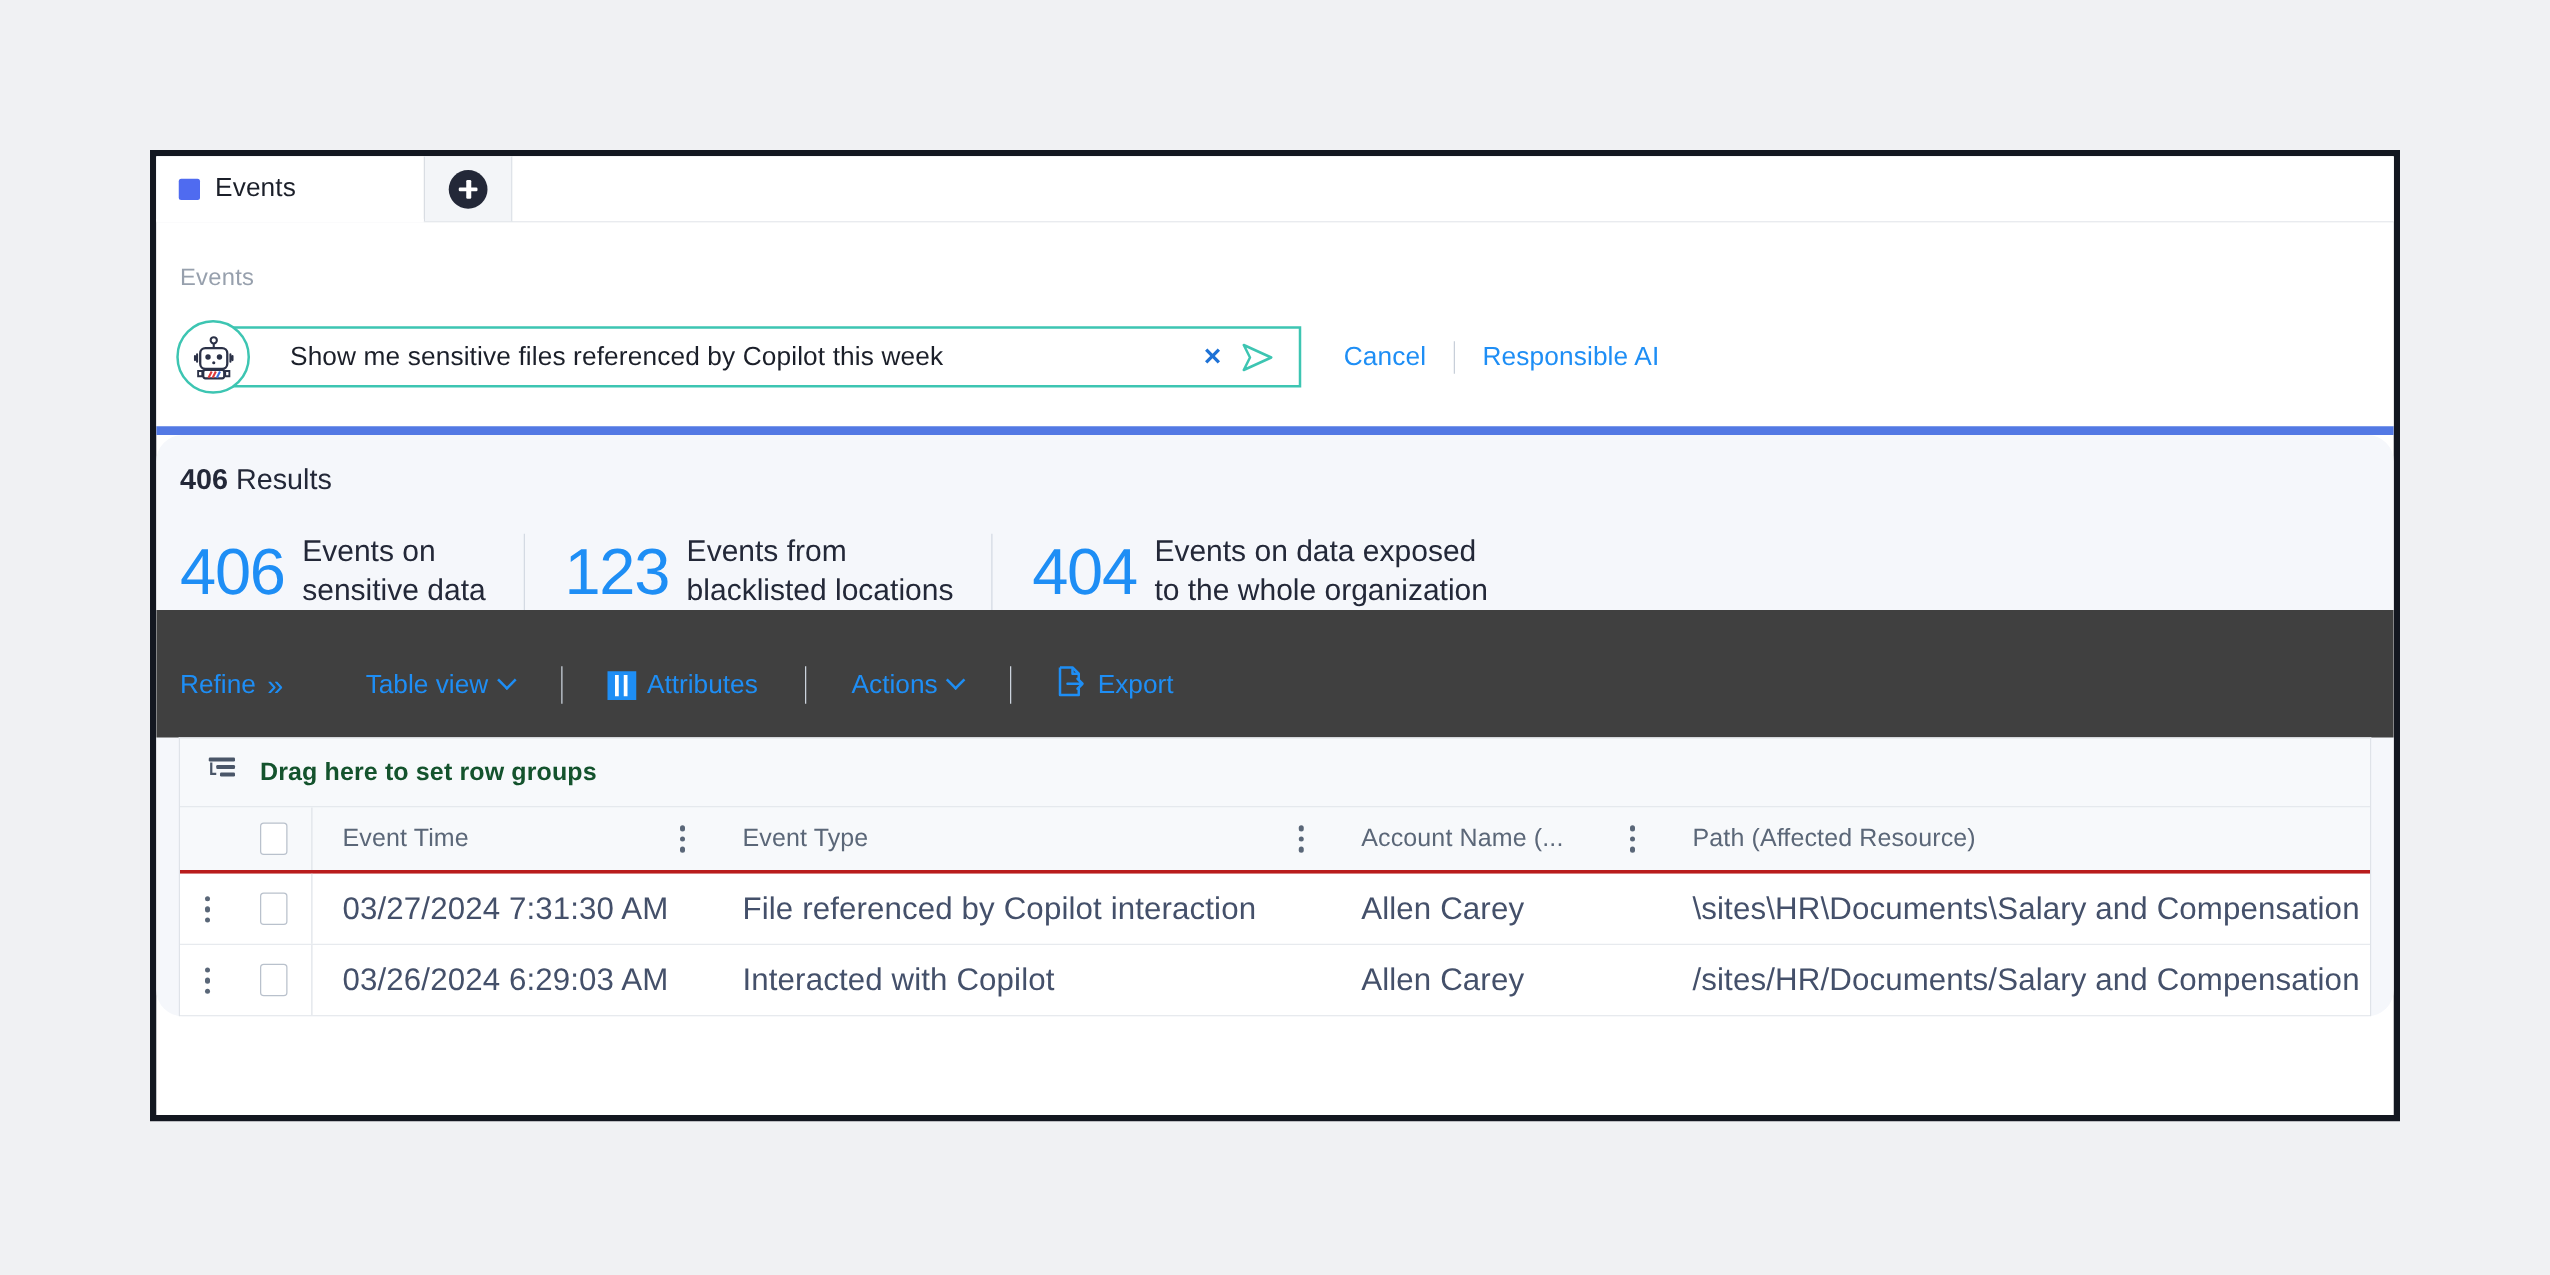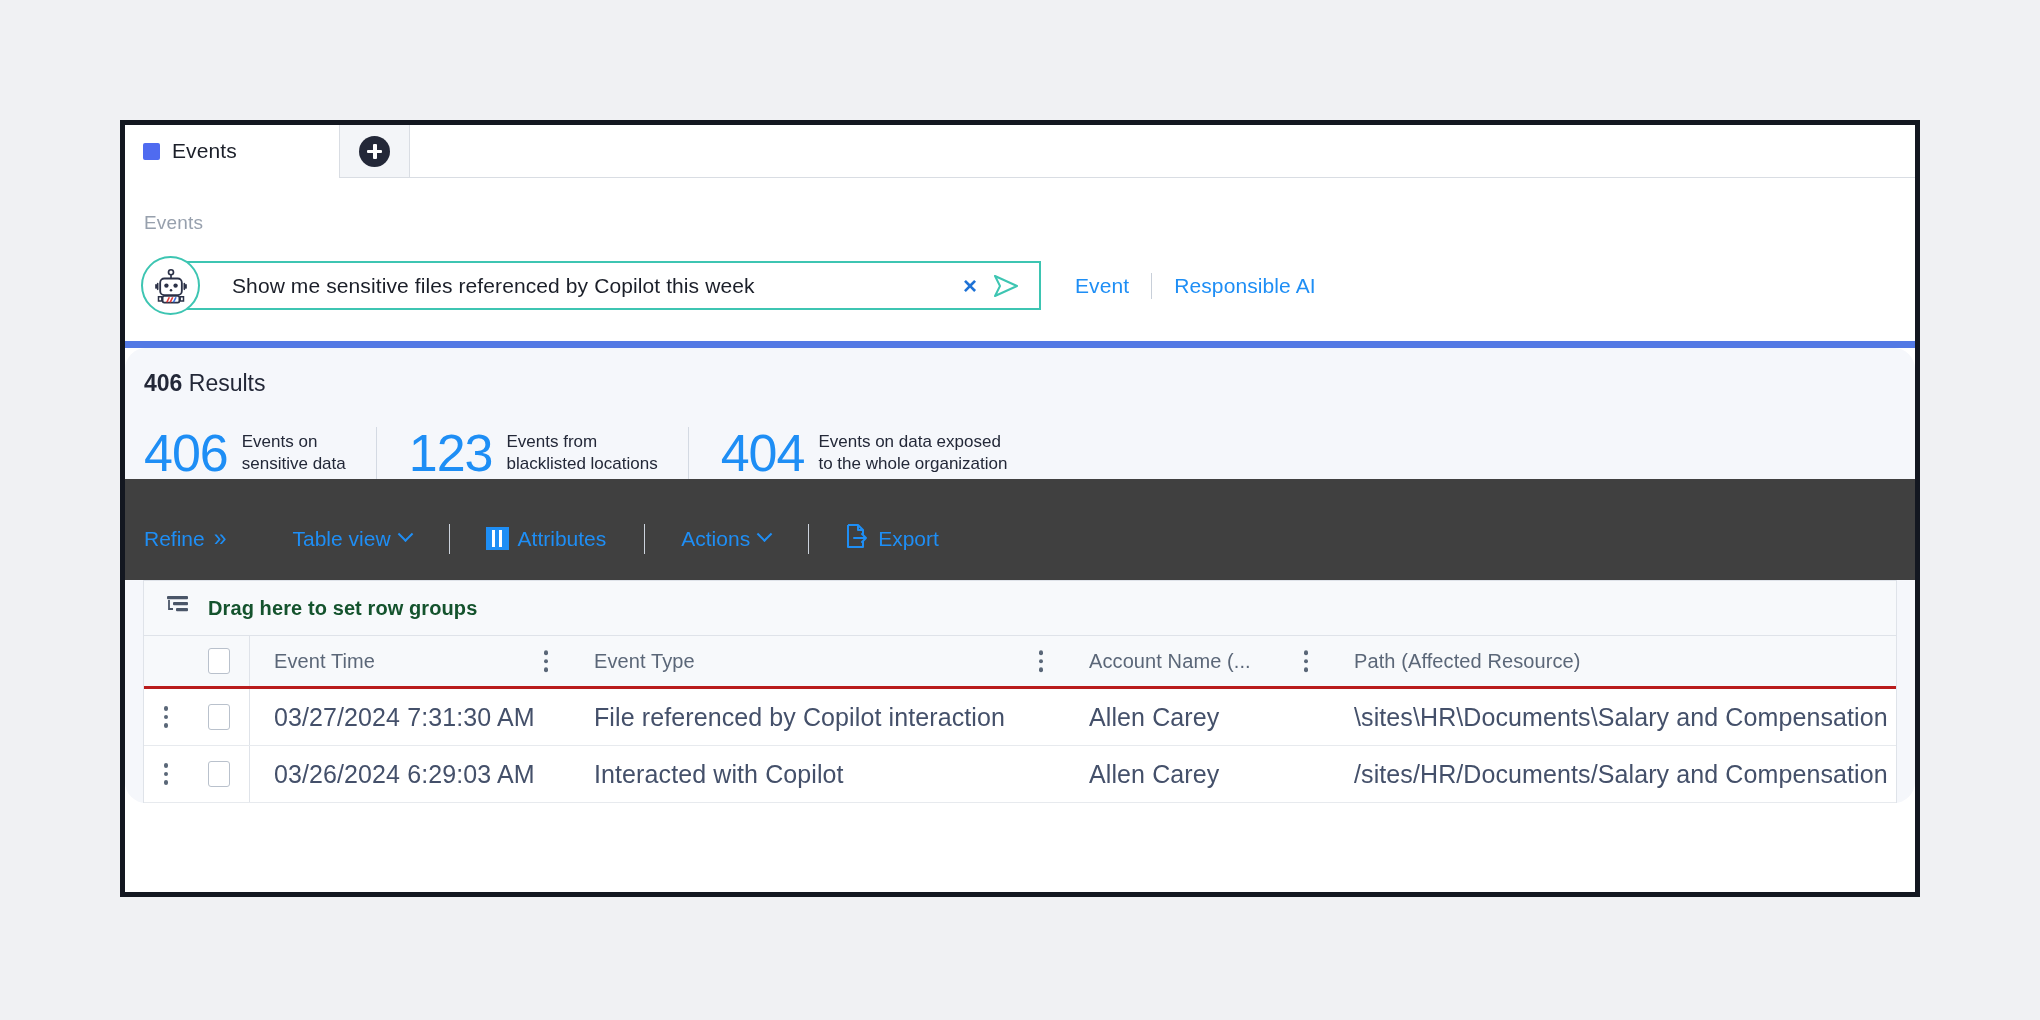--- a/index.html
+++ b/index.html
@@ -426,7 +426,7 @@
         </div>
 
         <div class="search-links">
-          <a>Event</a>
+          <a>Cancel</a>
           <span class="link-sep"></span>
           <a>Responsible AI</a>
         </div>

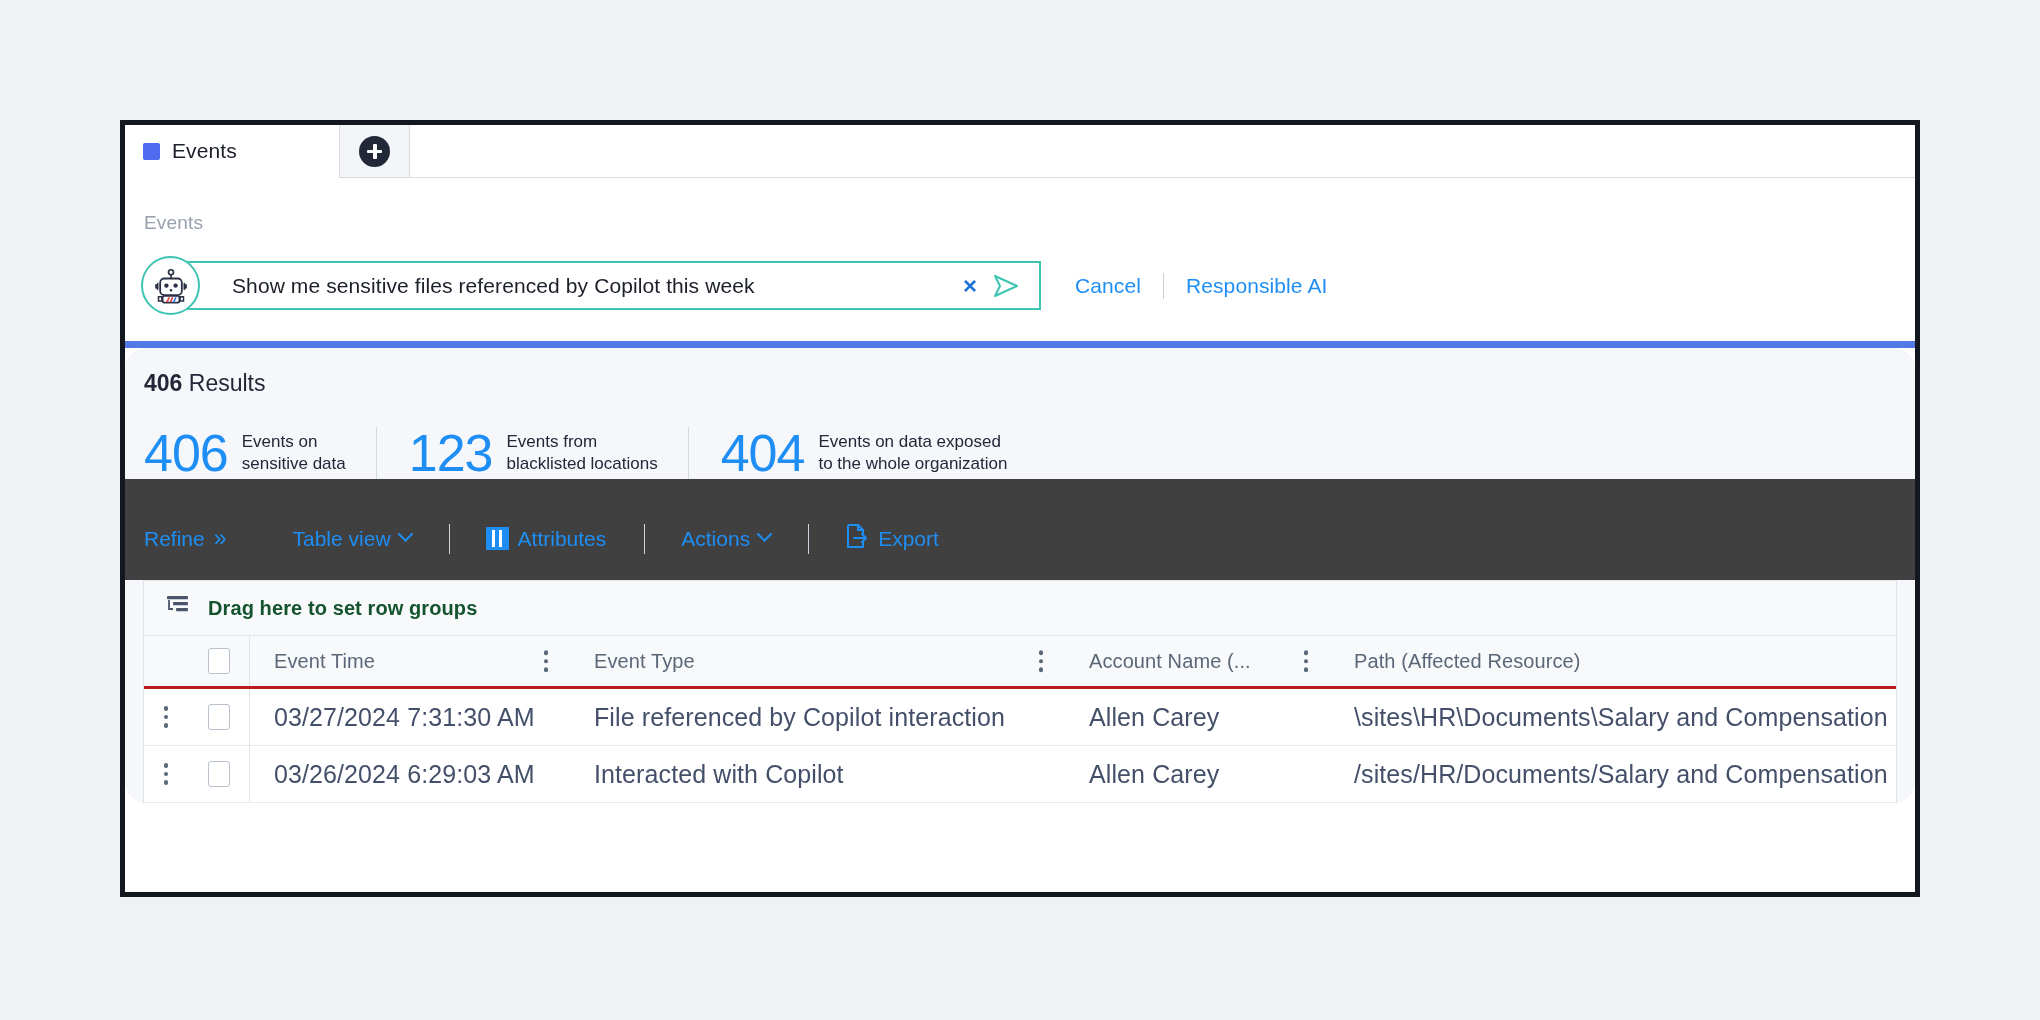--- a/index.html
+++ b/index.html
@@ -216,7 +216,7 @@
     letter-spacing: -1px;
   }
   .stat-text {
-    font-size: 17px;
+    font-size: 24px;
     color: #232838;
     line-height: 1.28;
     white-space: pre-line;

